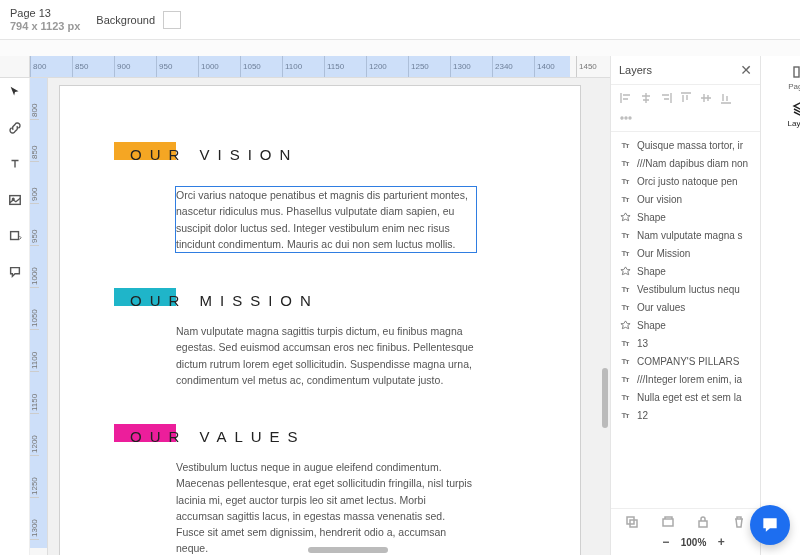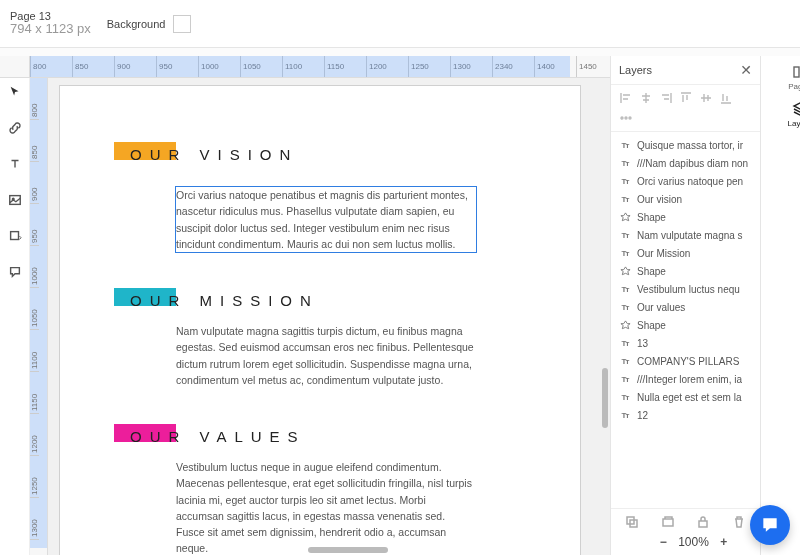--- a/index.html
+++ b/index.html
@@ -6,7 +6,7 @@
 body { font-family: -apple-system, BlinkMacSystemFont, "Segoe UI", Arial, sans-serif; font-size: 12px; color: #333; background: #fff; overflow: hidden; width: 800px; height: 555px; position: relative; }
 
 
-.topbar { height: 48px; display: flex; align-items: center; padding: 0 10px; border-bottom: 1px solid #e5e5e5; gap: 16px; }
+.topbar { height: 40px; display: flex; align-items: center; padding: 0 10px; border-bottom: 1px solid #e5e5e5; gap: 16px; }
 .page-info { display: flex; flex-direction: column; line-height: 1.1; }
 .page-title { font-size: 11px; color: #444; }
 .page-dims { font-size: 13px; color: #999; }

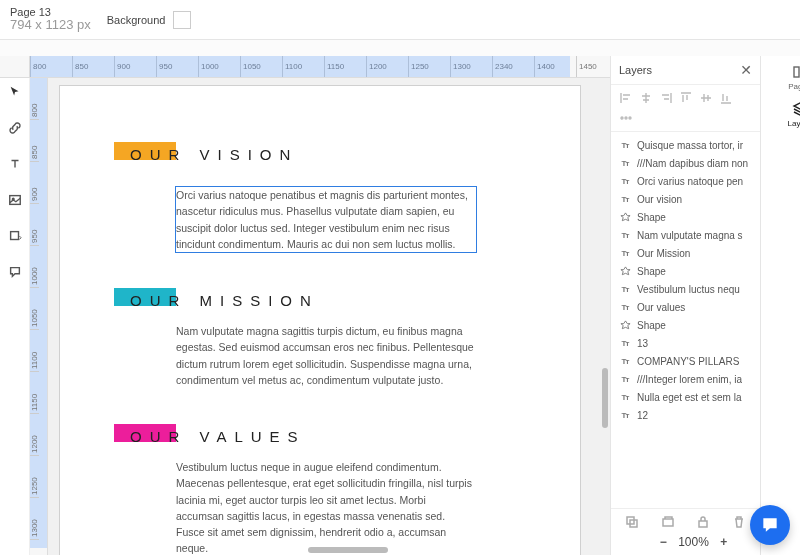--- a/index.html
+++ b/index.html
@@ -9,7 +9,7 @@
 .topbar { height: 40px; display: flex; align-items: center; padding: 0 10px; border-bottom: 1px solid #e5e5e5; gap: 16px; }
 .page-info { display: flex; flex-direction: column; line-height: 1.1; }
 .page-title { font-size: 11px; color: #444; }
-.page-dims { font-size: 13px; color: #999; }
+.page-dims { font-size: 11px; color: #999; font-weight: bold; }
 .bg-group { display: flex; align-items: center; gap: 8px; }
 .bg-label { font-size: 11px; color: #444; }
 .bg-swatch { width: 18px; height: 18px; border: 1px solid #ccc; background: #fff; }

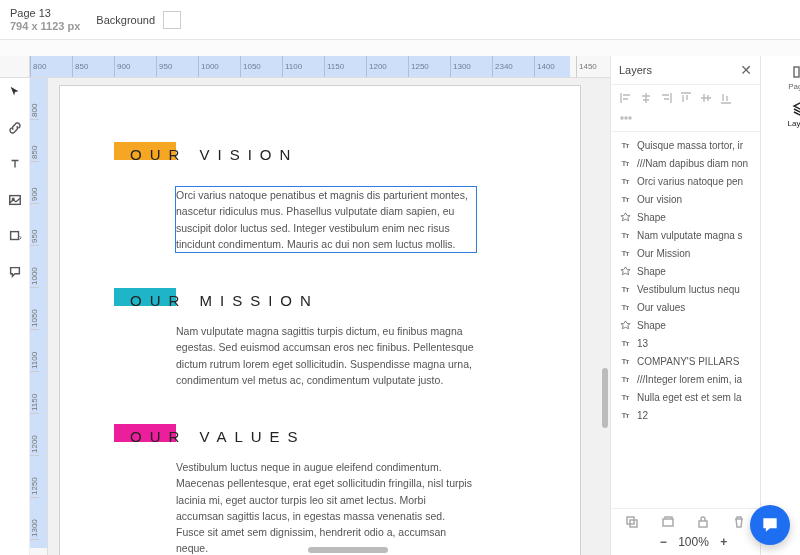--- a/index.html
+++ b/index.html
@@ -257,7 +257,7 @@
           <span class="ico">
             <span style="font-size:8px;font-weight:bold;letter-spacing:-1px">Tᴛ</span>
           </span>
-          <span class="lbl">Orci varius natoque pen</span>
+          <span class="lbl">Orci justo natoque pen</span>
         </div>
         <div class="layer-item">
           <span class="ico">

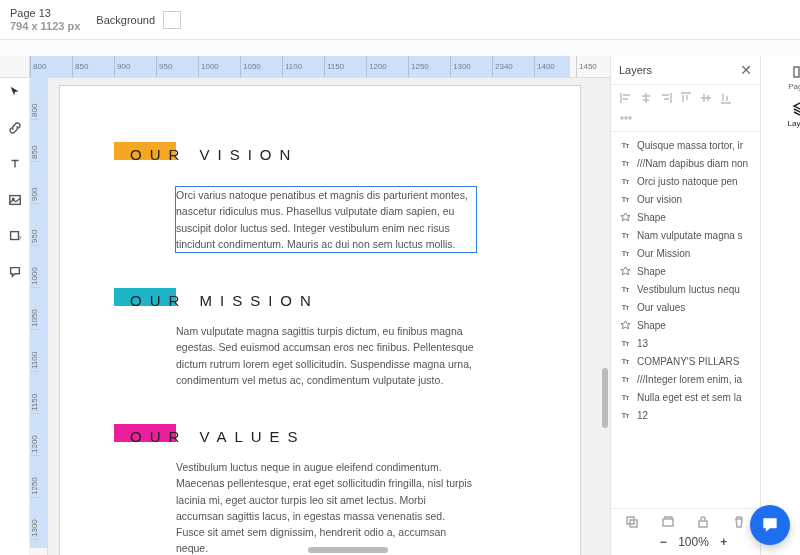--- a/index.html
+++ b/index.html
@@ -80,7 +80,7 @@
 .footer-row .fi svg { width: 14px; height: 14px; stroke: currentColor; fill: none; stroke-width: 1.5; }
 .zoom-row { display: flex; align-items: center; gap: 8px; justify-content: center; }
 .zoom-row .zb { width: 14px; height: 14px; display:flex; align-items:center; justify-content:center; color:#555; cursor:pointer; font-weight: bold; }
-.zoom-val { font-size: 12px; color: #444; }
+.zoom-val { font-size: 10px; color: #444; font-weight: bold; }
 
 
 .chat-fab { position: absolute; right: 10px; bottom: 10px; width: 40px; height: 40px; border-radius: 50%; background: #1d6ef0; display: flex; align-items: center; justify-content: center; box-shadow: 0 4px 10px rgba(0,0,0,.2); z-index: 20; }

